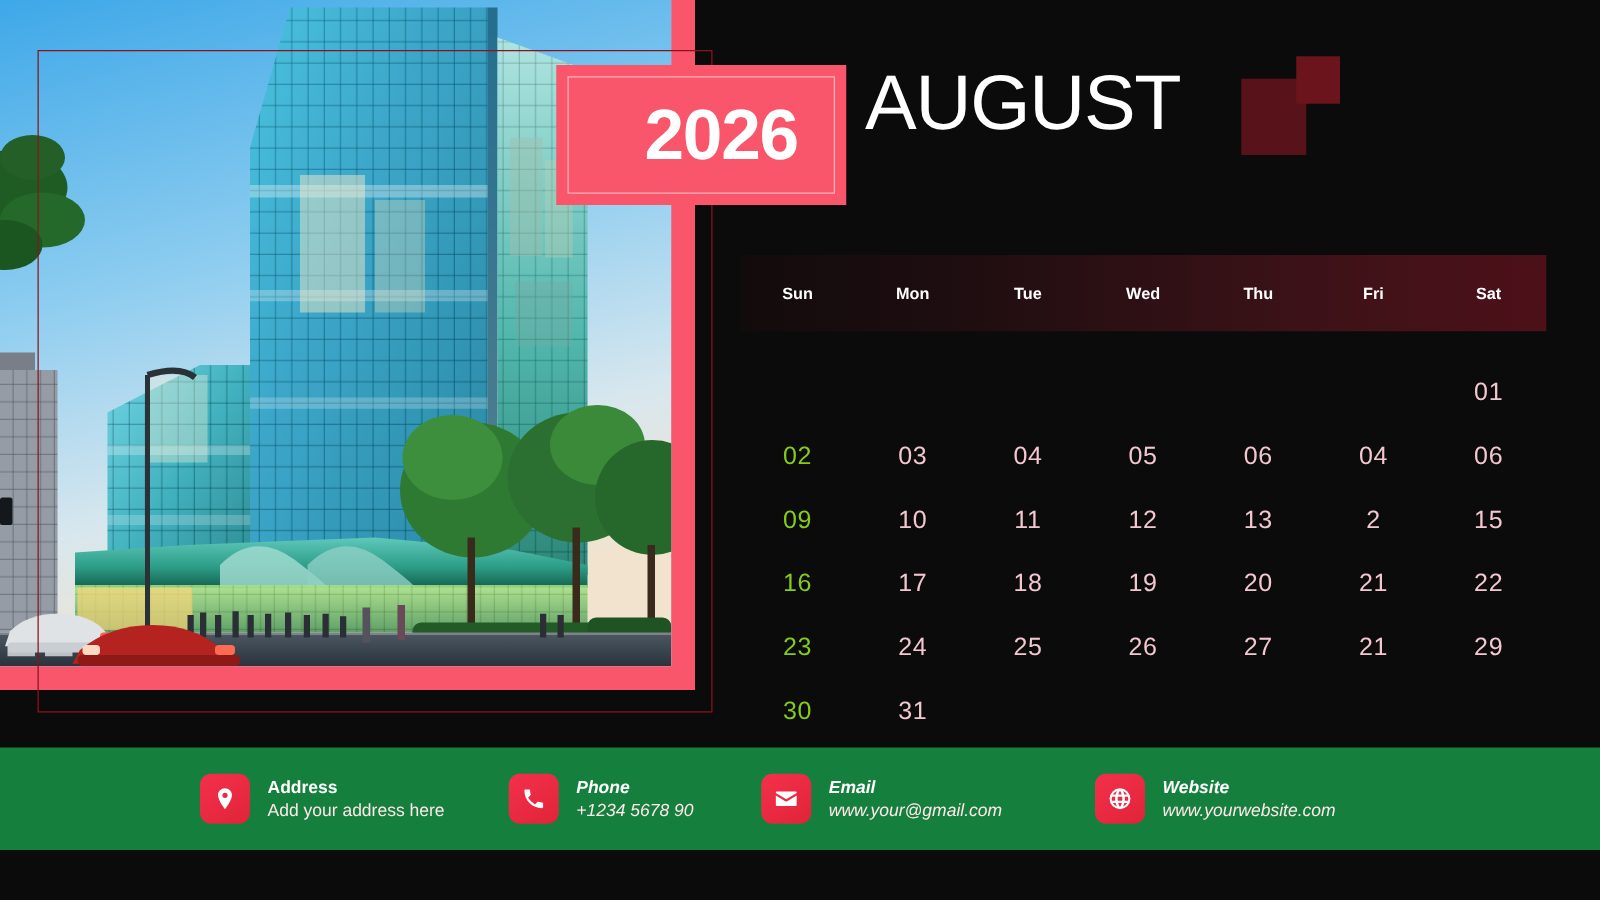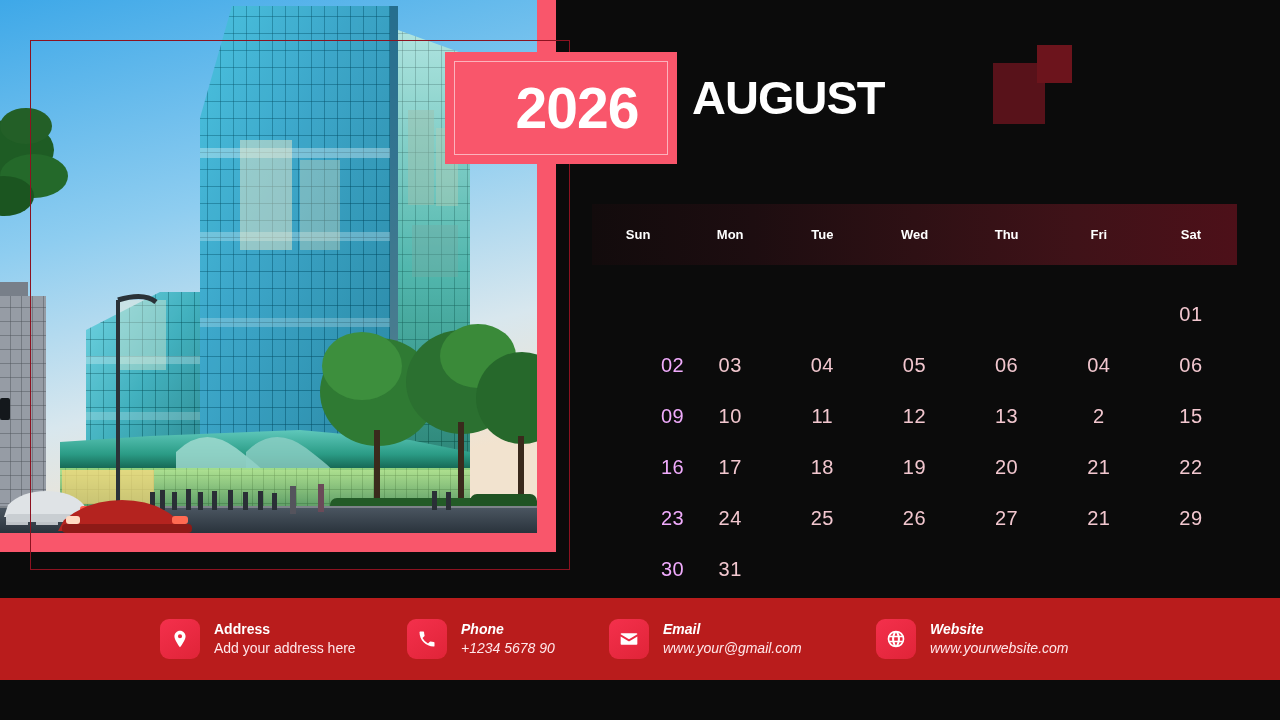--- a/index.html
+++ b/index.html
@@ -42,8 +42,8 @@
 
   
   .month-title {
-    position:absolute; left:692px; top:74px;
-    color:#ffffff; font-size:47px; font-weight:700; letter-spacing:-1px;
+    position:absolute; left:692px; top:52px;
+    color:#ffffff; font-size:62px; font-weight:400; letter-spacing:-1px;
     line-height:1;
   }
 

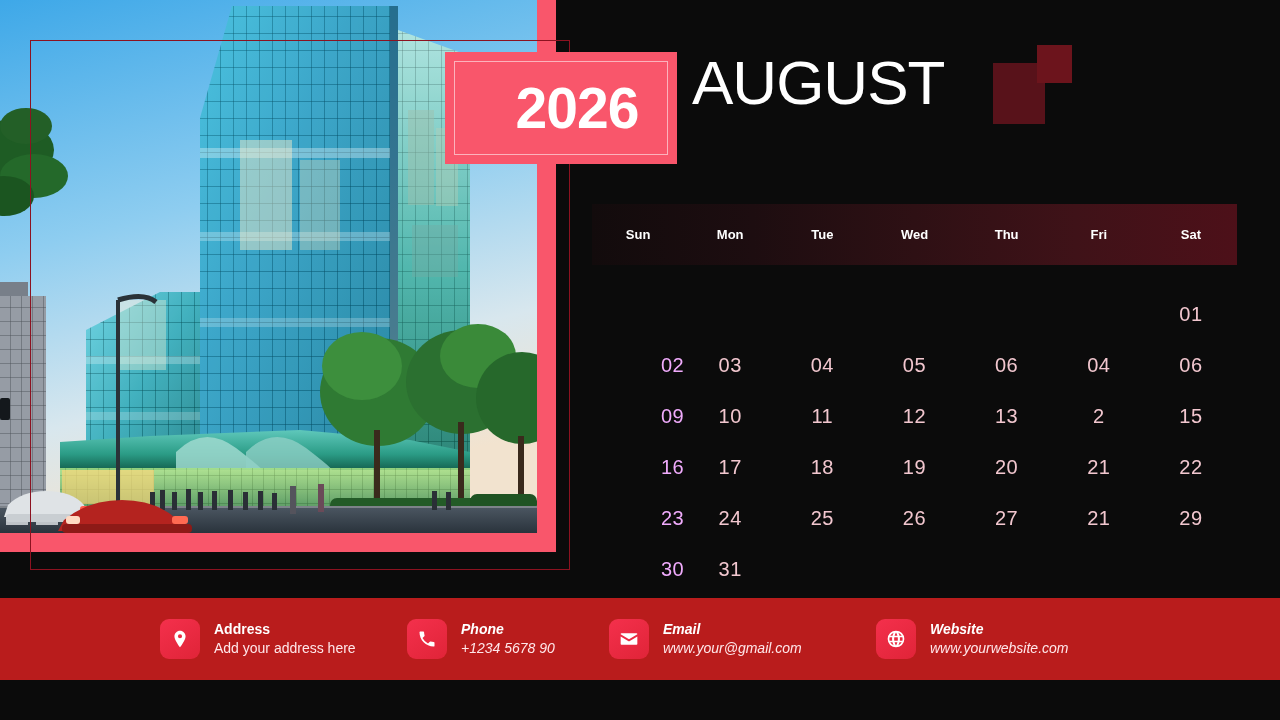--- a/index.html
+++ b/index.html
@@ -75,7 +75,7 @@
     text-align:center; font-size:20px; font-weight:400;
     color:#f2c7cf; line-height:51px; letter-spacing:.5px;
   }
-  .cal-body div.sun { color:#f0abfc;text-align:right; }
+  .cal-body div.sun { color:#84cc16; }
   .cal-body div.empty { color:transparent; }
 
   

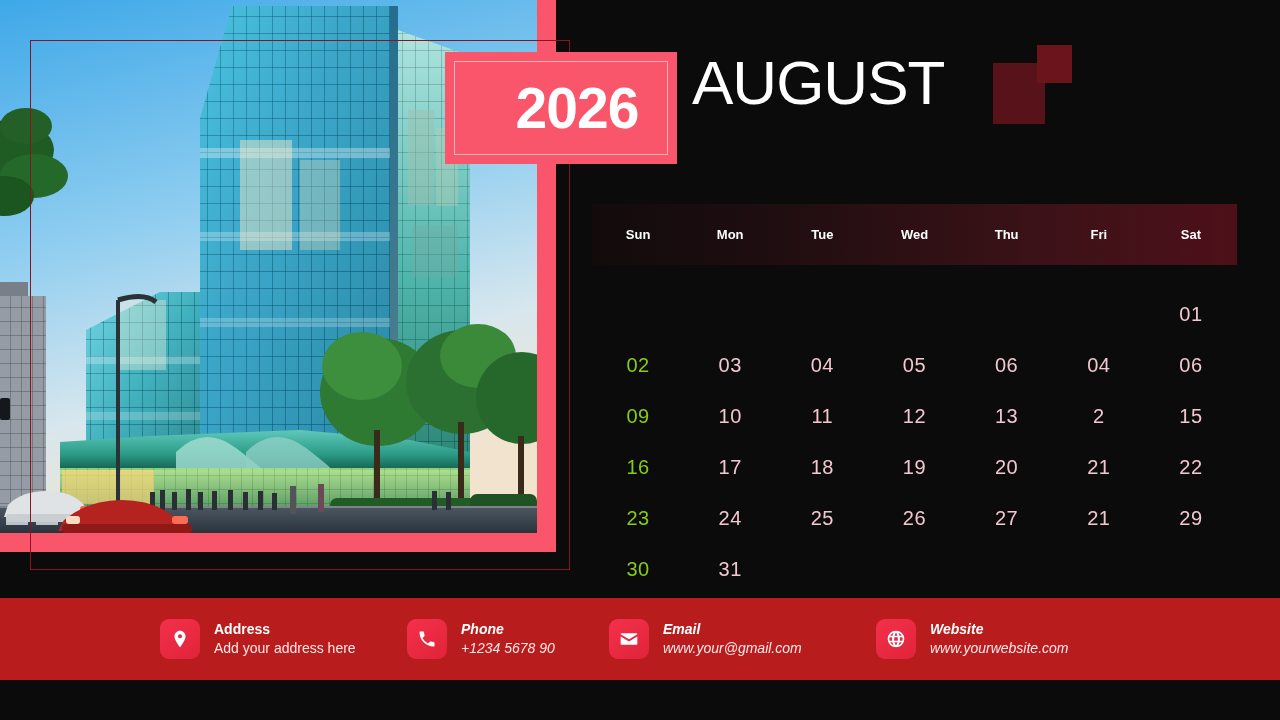--- a/index.html
+++ b/index.html
@@ -81,7 +81,7 @@
   
   .footer {
     position:absolute; left:0; top:598px; width:1280px; height:82px;
-    background:#b91c1c;
+    background:#15803d;
   }
   .footer-inner {
     position:absolute; left:160px; top:0; right:0; height:82px;

